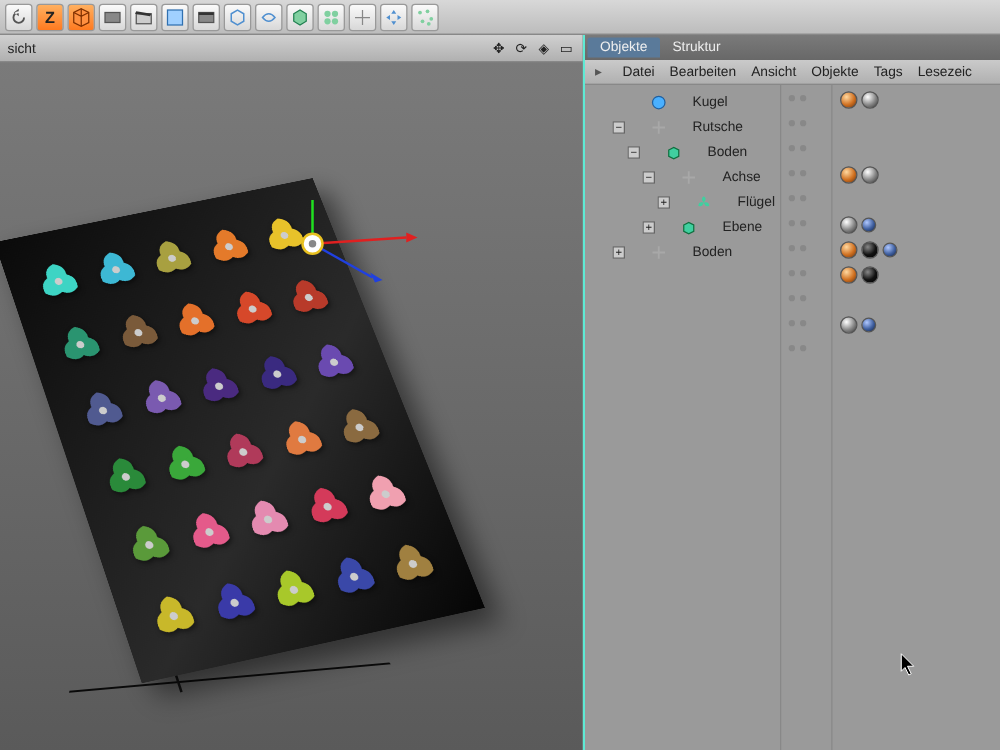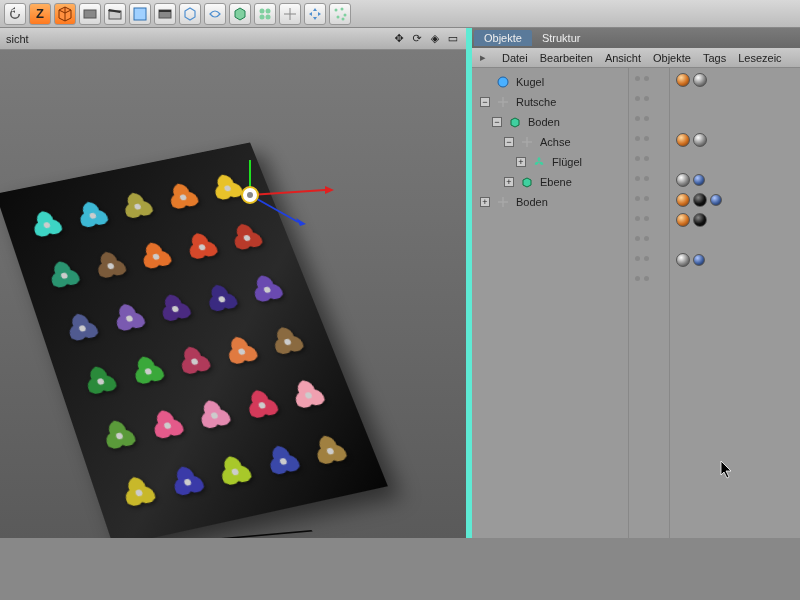--- a/index.html
+++ b/index.html
@@ -8,7 +8,7 @@
 .tbtn{width:22px;height:22px;border:1px solid #999;border-radius:3px;background:linear-gradient(#fafafa,#d8d8d8);display:flex;align-items:center;justify-content:center;cursor:pointer;}
 .tbtn.orange{background:linear-gradient(#ffb060,#ff7a20);}
 .tbtn svg{width:16px;height:16px;}
-.main{display:flex;height:510px;}
+.main{display:flex;height:572px;}
 .viewport{width:466px;position:relative;background:#7a7a7a;}
 .vp-header{height:22px;background:linear-gradient(#d0d0d0,#b0b0b0);border-bottom:1px solid #888;display:flex;align-items:center;justify-content:space-between;padding:0 6px;}
 .vp-icons{display:flex;gap:4px;}

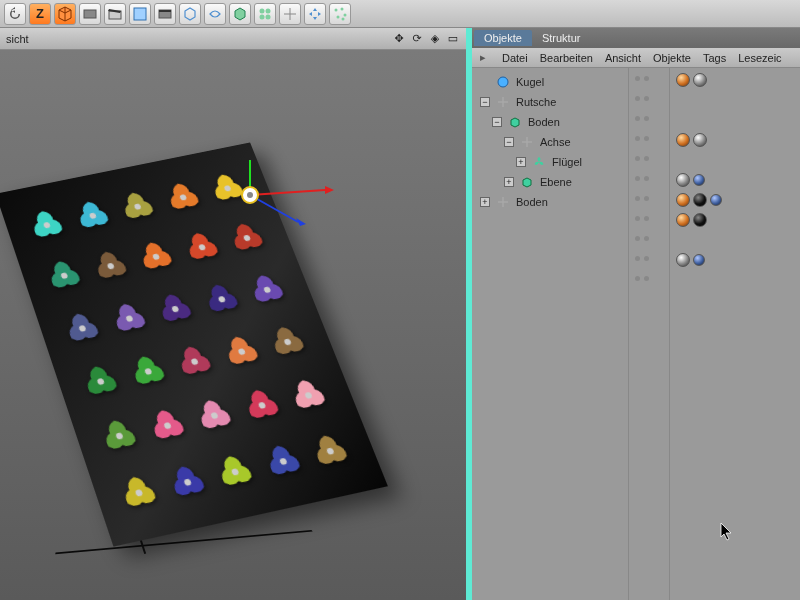--- a/index.html
+++ b/index.html
@@ -21,7 +21,7 @@
 .prop{position:relative;}
 .prop svg{width:100%;height:100%;filter:drop-shadow(1px 2px 2px rgba(0,0,0,0.5));}
 .gizmo{position:absolute;left:220px;top:110px;}
-.panel{width:334px;background:#9a9a9a;border-left:6px solid #5eead4;display:flex;flex-direction:column;}
+.panel{width:334px;background:#9a9a9a;border-left:2px solid #5eead4;display:flex;flex-direction:column;}
 .p-tabs{height:20px;background:linear-gradient(#7a7a7a,#686868);display:flex;align-items:center;padding:0 2px;}
 .p-tab{padding:2px 10px;color:#eee;border-radius:2px 2px 0 0;cursor:pointer;}
 .p-tab.active{background:#5a7a9a;}

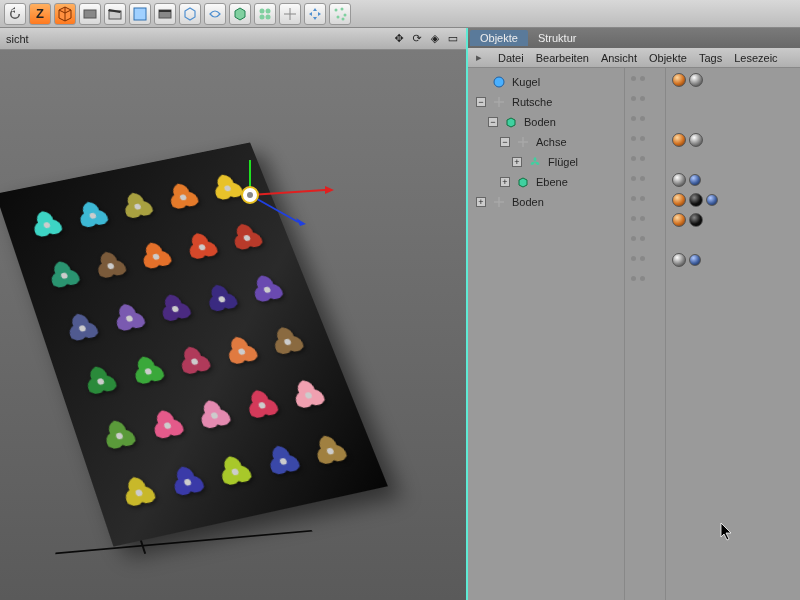--- a/index.html
+++ b/index.html
@@ -31,7 +31,7 @@
 .tree{width:156px;padding:4px 2px;overflow:hidden;}
 .tag-col{width:42px;border-left:1px solid #888;border-right:1px solid #888;}
 .mat-col{flex:1;padding:2px;}
-.row{height:20px;display:flex;align-items:center;gap:6px;white-space:nowrap;cursor:pointer;}
+.row{height:20px;display:flex;align-items:center;gap:20px;white-space:nowrap;cursor:pointer;}
 .row .ind{display:inline-block;}
 .exp{width:10px;height:10px;border:1px solid #666;background:#ccc;display:flex;align-items:center;justify-content:center;font-size:9px;line-height:1;cursor:pointer;}
 .noexp{width:10px;}

